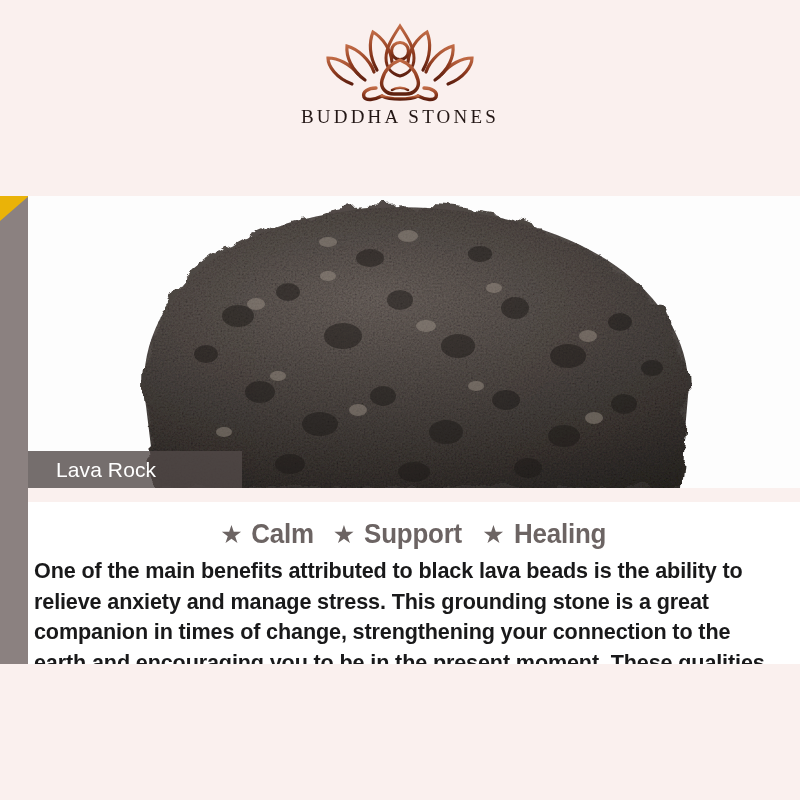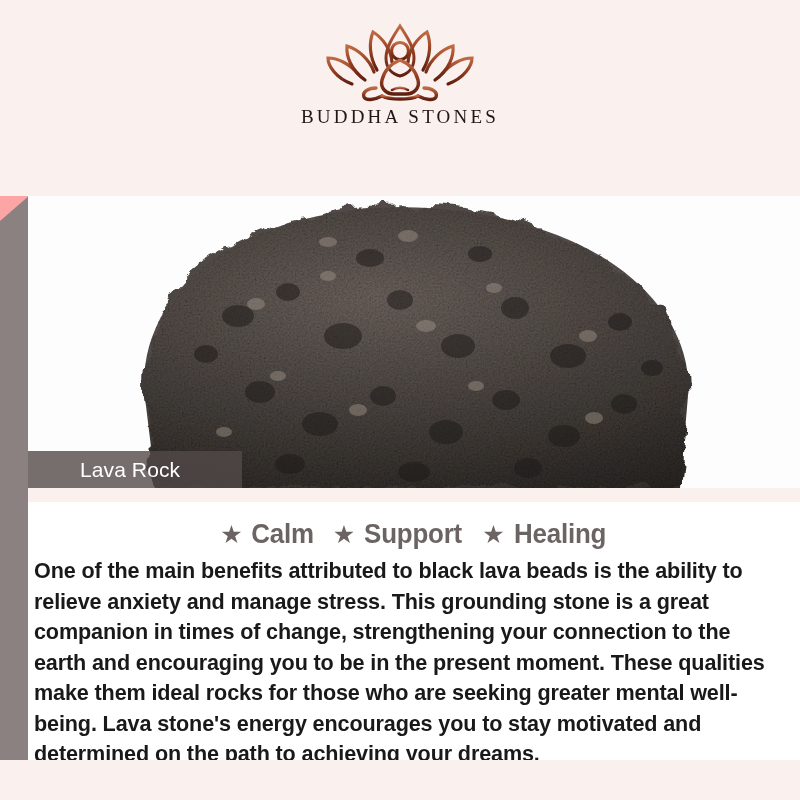--- a/index.html
+++ b/index.html
@@ -9,7 +9,7 @@
     font-family:"Liberation Sans",sans-serif;
     position:relative;
   }
-  #canvas{position:absolute;inset:0;width:800px;height:760px;overflow:hidden;background:#fca5a5;}
+  #canvas{position:absolute;inset:0;width:800px;height:664px;overflow:hidden;background:#eab308;}
 
   
   .band{position:absolute;background:#8b8180;}

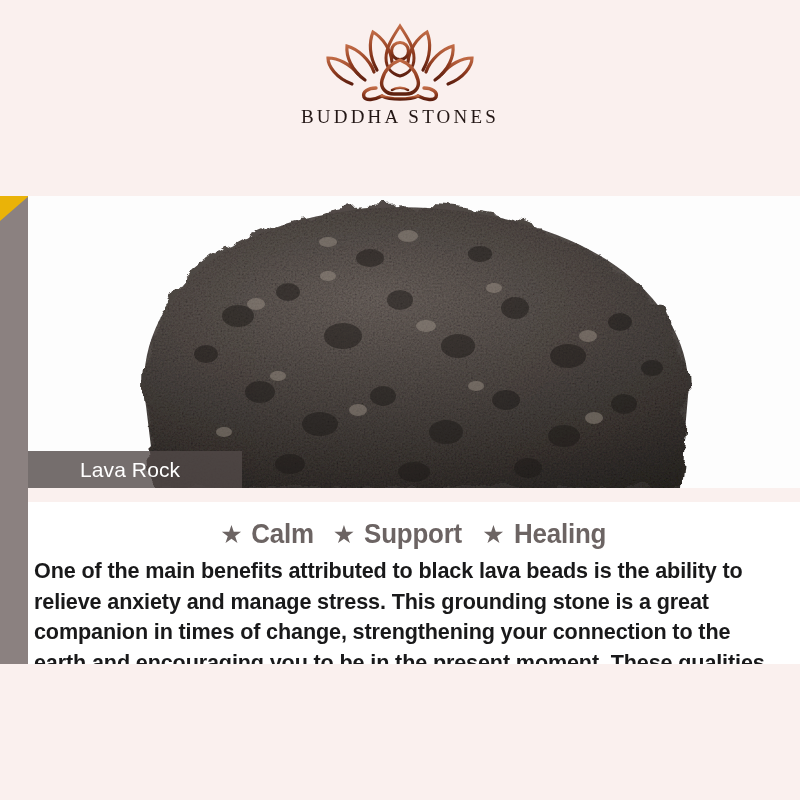--- a/index.html
+++ b/index.html
@@ -80,7 +80,7 @@
     display:flex;align-items:center;
   }
   #caption-text{
-    color:#ffffff;font-size:21px;padding-left:52px;
+    color:#ffffff;font-size:21px;padding-left:28px;
     font-family:"Liberation Sans Narrow","Liberation Sans",sans-serif;
     letter-spacing:.1px;white-space:nowrap;
   }

